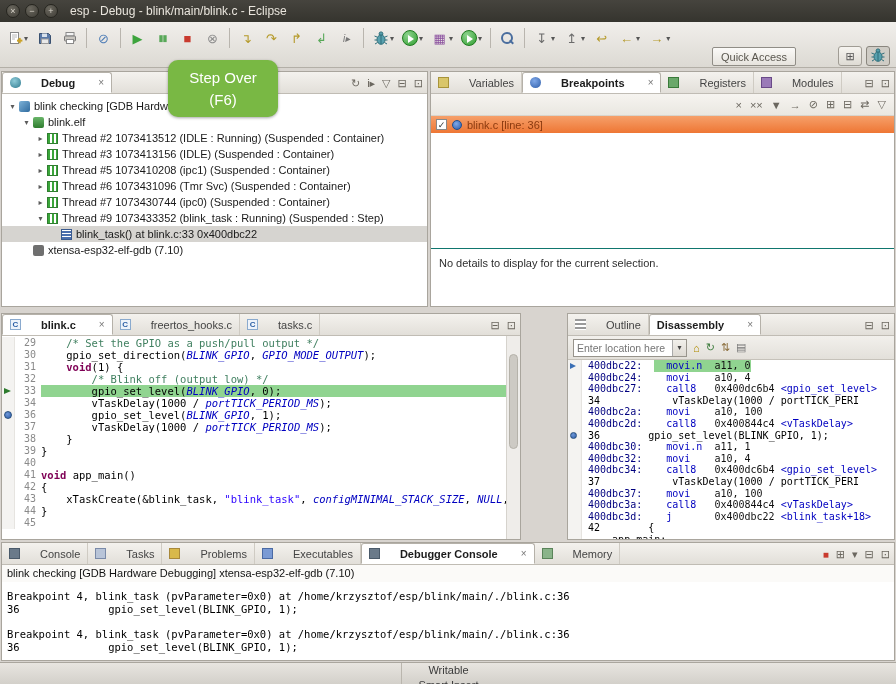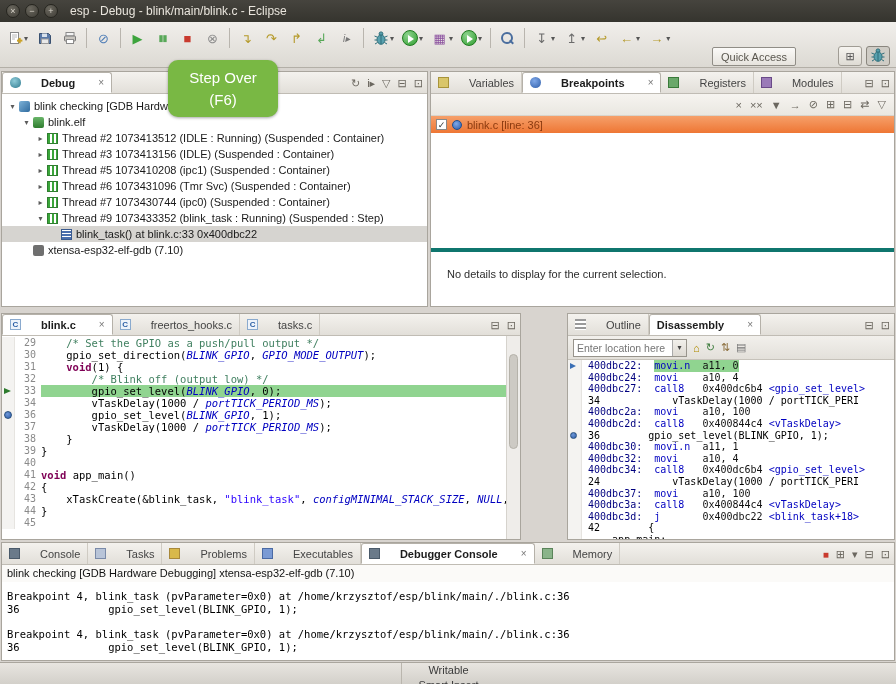--- a/index.html
+++ b/index.html
@@ -111,8 +111,8 @@
     background:radial-gradient(circle at 40% 35%, #7fa8e8, #2d5ca8); border:1px solid #1f4f91;
     margin-right:5px; flex:none; }
   .bp-label { color:#8b3a0f; }
-  .bp-details { position:absolute; top:176px; left:0; right:0; bottom:0; border-top:4px solid #0f766e;
-    background:#fff; padding:16px; color:#2e2e2e; }
+  .bp-details { position:absolute; top:176px; left:0; right:0; bottom:0; border-top:1px solid #0f766e;
+    background:#fff; padding:8px; color:#2e2e2e; }
 
   
   #code-lines { position:absolute; top:22px; left:0; right:14px; bottom:0; overflow:hidden;

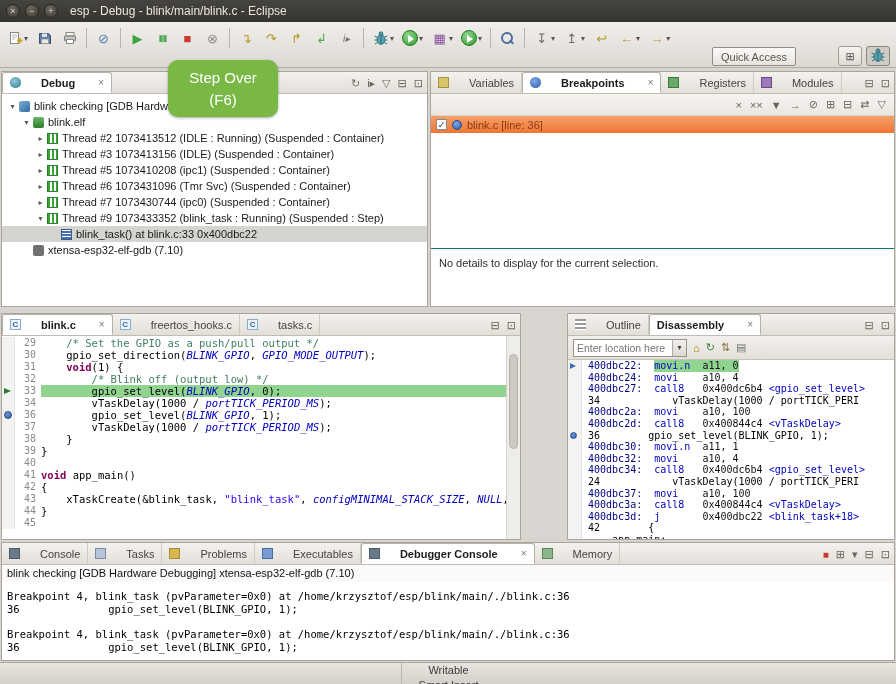--- a/index.html
+++ b/index.html
@@ -156,7 +156,7 @@
   .bp-dot.small { width:7px; height:7px; top:2px; left:2px; }
   .dis-addr { color:#00007f; }
   .dis-ins.hl { background:#90d490; }
-  .dis-op { color:#0000c0; }
+  .dis-op { color:#0000c0;padding-left:12px; }
   .dis-args { color:#111; }
   .dis-sym { color:#0000c0; }
   .dis-src { color:#000; }

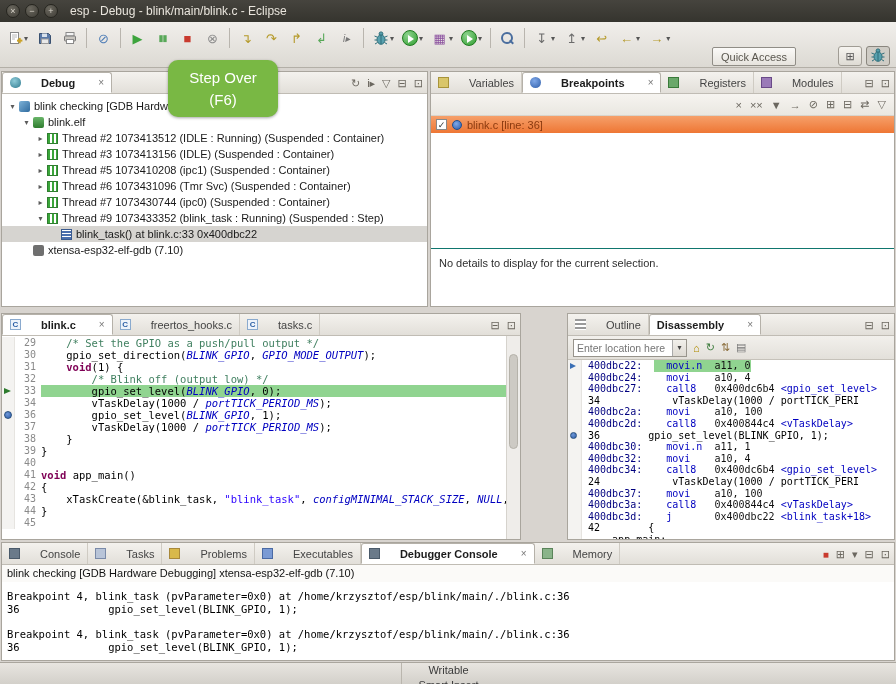--- a/index.html
+++ b/index.html
@@ -514,7 +514,7 @@
       <div class="dis-row"><span class="dgut"></span><span class="dis-addr"> 400dbc30:  </span><span class="dis-ins"><span class="dis-op">movi.n  </span><span class="dis-args">a11, 1</span></span></div>
       <div class="dis-row"><span class="dgut"></span><span class="dis-addr"> 400dbc32:  </span><span class="dis-ins"><span class="dis-op">movi    </span><span class="dis-args">a10, 4</span></span></div>
       <div class="dis-row"><span class="dgut"></span><span class="dis-addr"> 400dbc34:  </span><span class="dis-ins"><span class="dis-op">call8   </span><span class="dis-args">0x400dc6b4</span><span class="dis-sym"> &lt;gpio_set_level&gt;</span></span></div>
-      <div class="dis-row"><span class="dgut"></span><span class="dis-src"> 24            vTaskDelay(1000 / portTICK_PERI</span></div>
+      <div class="dis-row"><span class="dgut"></span><span class="dis-src"> 37            vTaskDelay(1000 / portTICK_PERI</span></div>
       <div class="dis-row"><span class="dgut"></span><span class="dis-addr"> 400dbc37:  </span><span class="dis-ins"><span class="dis-op">movi    </span><span class="dis-args">a10, 100</span></span></div>
       <div class="dis-row"><span class="dgut"></span><span class="dis-addr"> 400dbc3a:  </span><span class="dis-ins"><span class="dis-op">call8   </span><span class="dis-args">0x400844c4</span><span class="dis-sym"> &lt;vTaskDelay&gt;</span></span></div>
       <div class="dis-row"><span class="dgut"></span><span class="dis-addr"> 400dbc3d:  </span><span class="dis-ins"><span class="dis-op">j       </span><span class="dis-args">0x400dbc22</span><span class="dis-sym"> &lt;blink_task+18&gt;</span></span></div>

